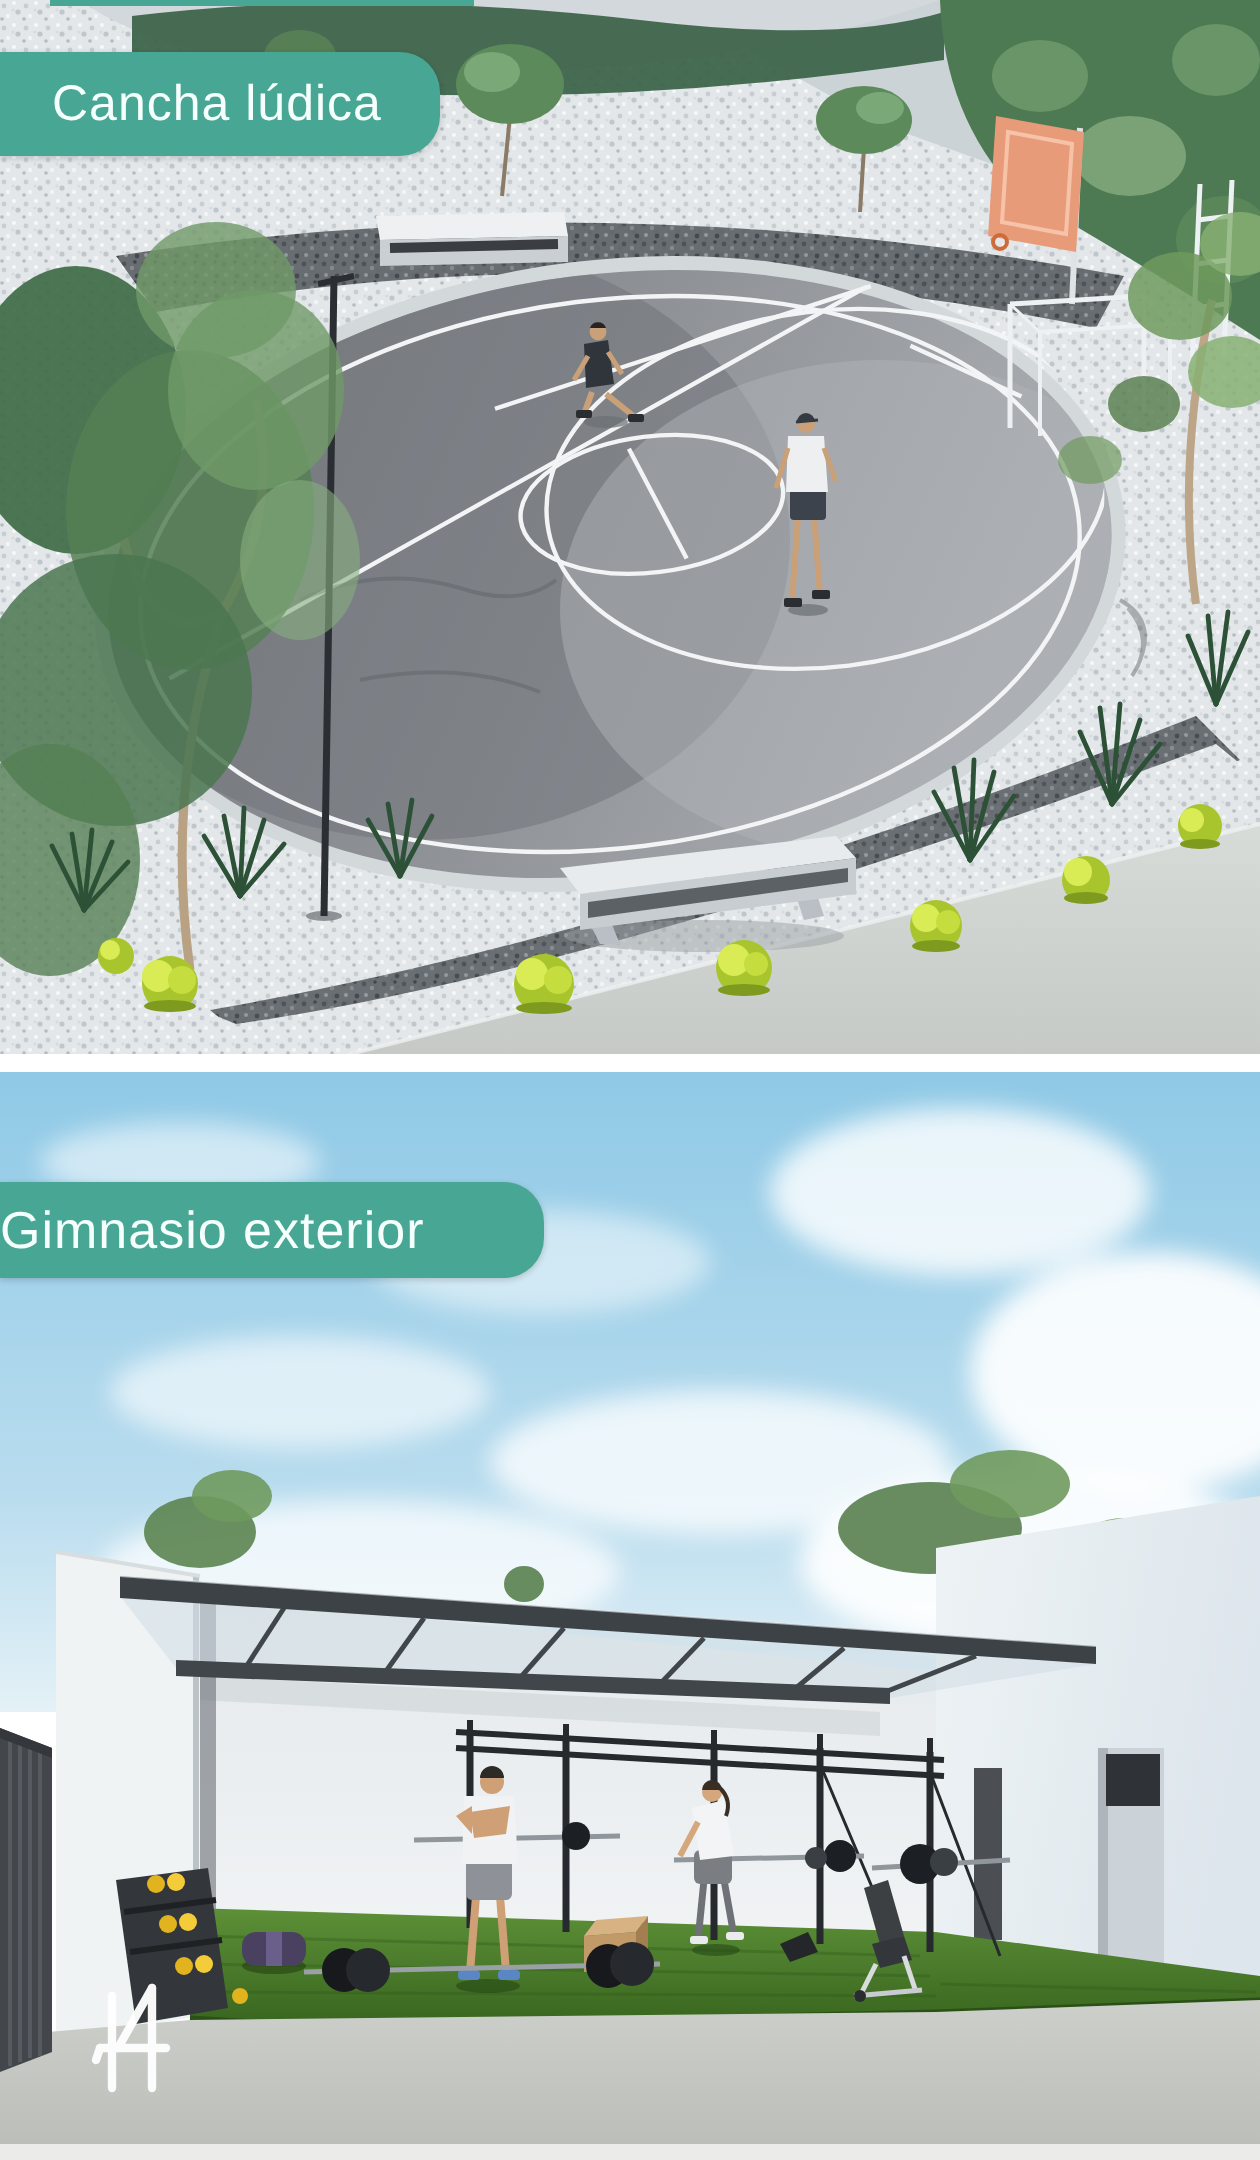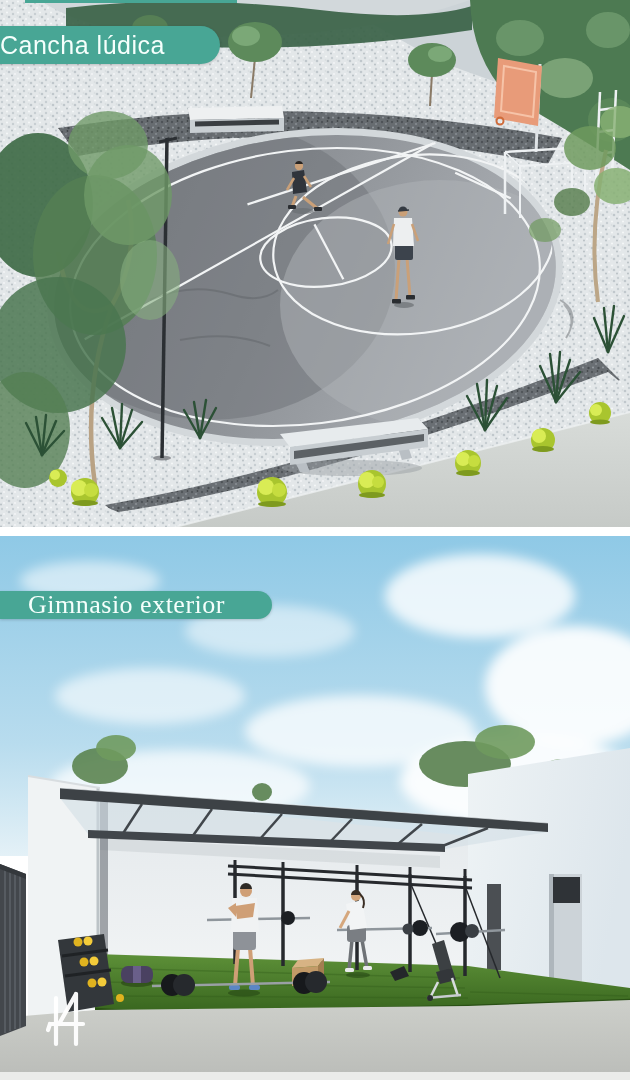--- a/index.html
+++ b/index.html
@@ -16,7 +16,7 @@
     letter-spacing:.5px;font-weight:500;
     box-shadow:0 1px 3px rgba(0,0,0,.18);
   }
-  #badge-court{top:26px;height:38px;width:220px;font-size:25px;box-sizing:border-box;}
+  #badge-court{top:26px;height:52px;width:220px;padding-left:26px;font-size:25px;box-sizing:border-box;}
   #badge-gym{top:55px;height:28px;width:272px;padding-left:28px;font-size:26px;box-sizing:border-box;font-family:Liberation Serif, serif;}
   .divider{position:absolute;top:527px;left:0;width:630px;height:9px;background:#ffffff;}
 </style>

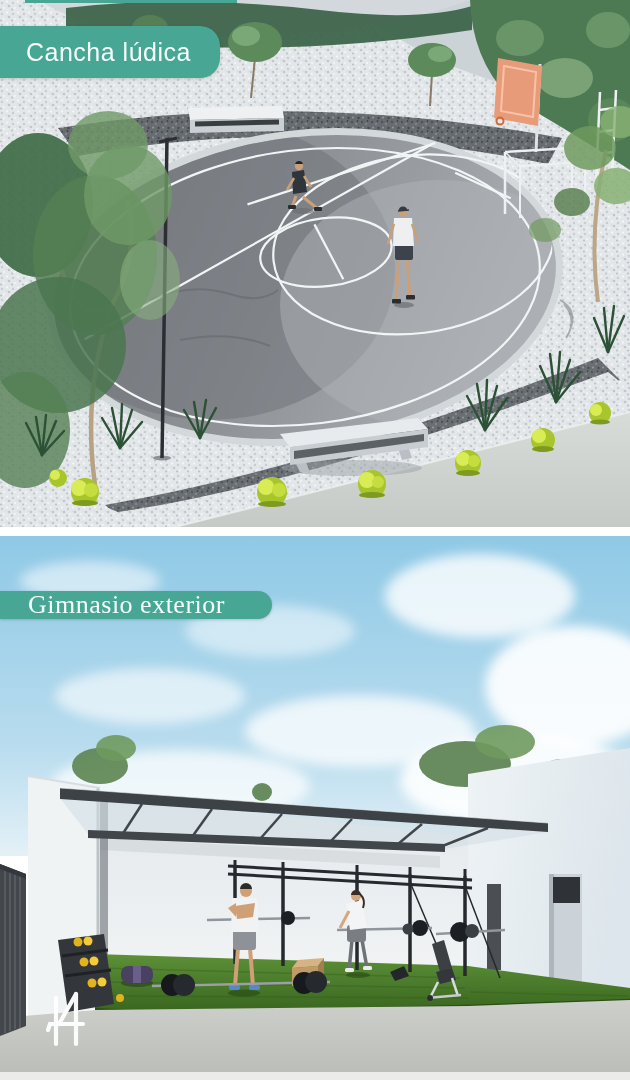--- a/index.html
+++ b/index.html
@@ -17,7 +17,7 @@
     box-shadow:0 1px 3px rgba(0,0,0,.18);
   }
   #badge-court{top:26px;height:52px;width:220px;padding-left:26px;font-size:25px;box-sizing:border-box;}
-  #badge-gym{top:55px;height:28px;width:272px;padding-left:28px;font-size:26px;box-sizing:border-box;font-family:Liberation Serif, serif;}
+  #badge-gym{top:55px;height:48px;width:272px;font-size:26px;box-sizing:border-box;}
   .divider{position:absolute;top:527px;left:0;width:630px;height:9px;background:#ffffff;}
 </style>
 </head>

